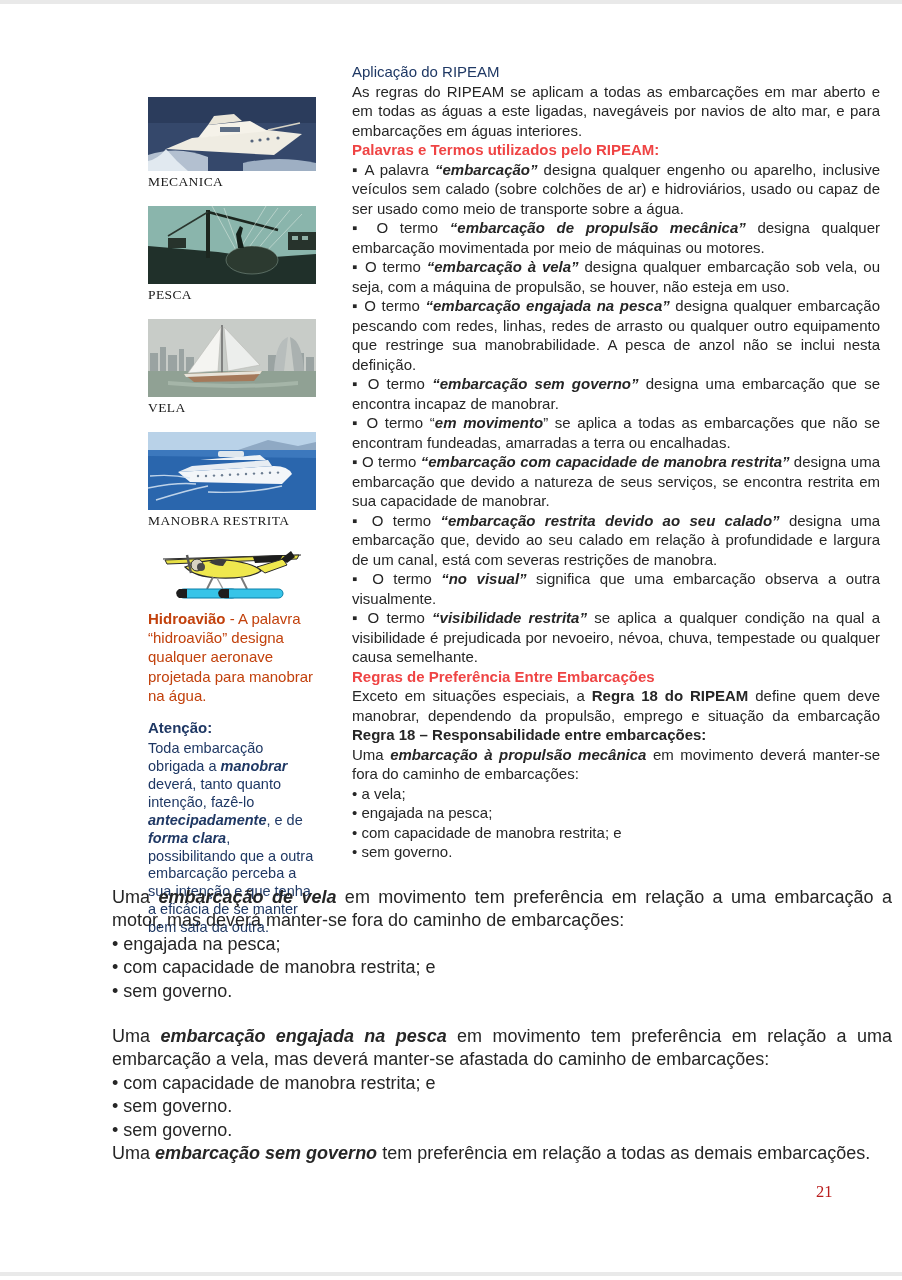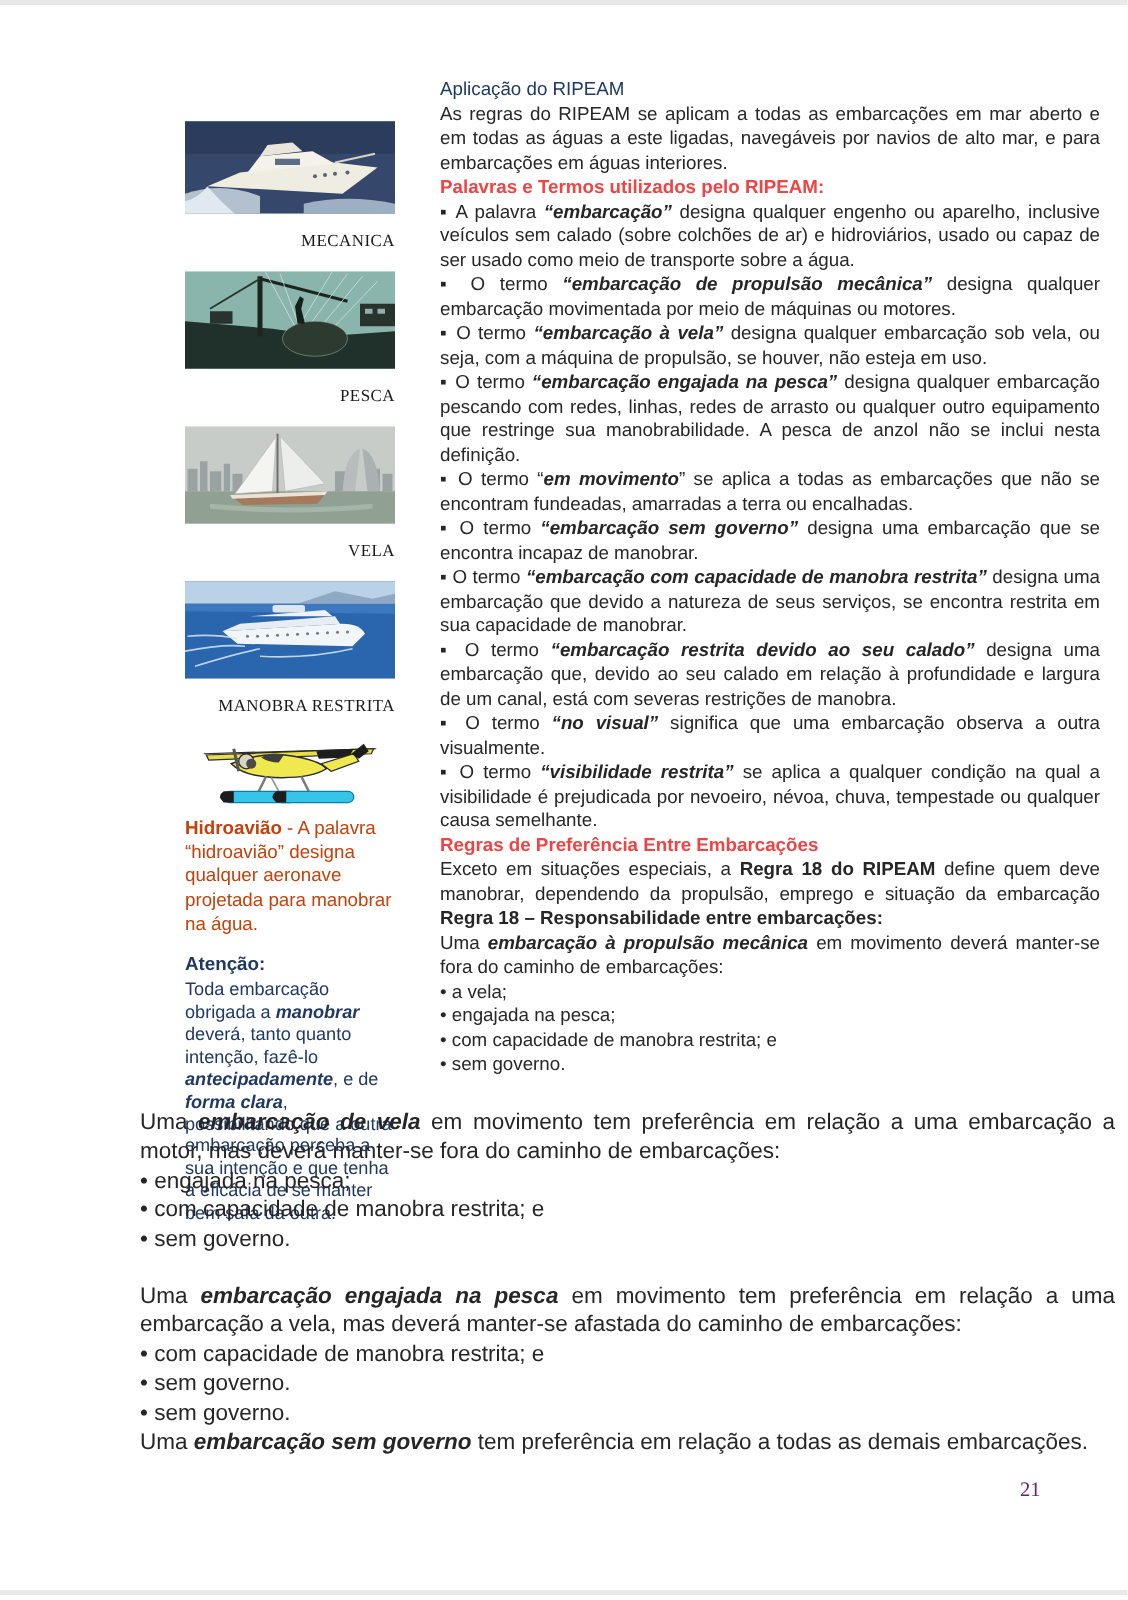--- a/index.html
+++ b/index.html
@@ -17,7 +17,7 @@
   .figure svg{display:block;width:168px;}
   .fig-label{
     font-family:"Liberation Serif",serif;font-size:13.5px;color:#1a1a1a;
-    text-align:right;margin-top:14px;line-height:16px;letter-spacing:.4px;
+    text-align:left;margin-top:3px;line-height:16px;letter-spacing:.4px;
   }
   .seaplane-wrap{margin:2px 0 6px 0;}
   .seaplane-wrap svg{display:block;width:150px;margin:0 auto;}

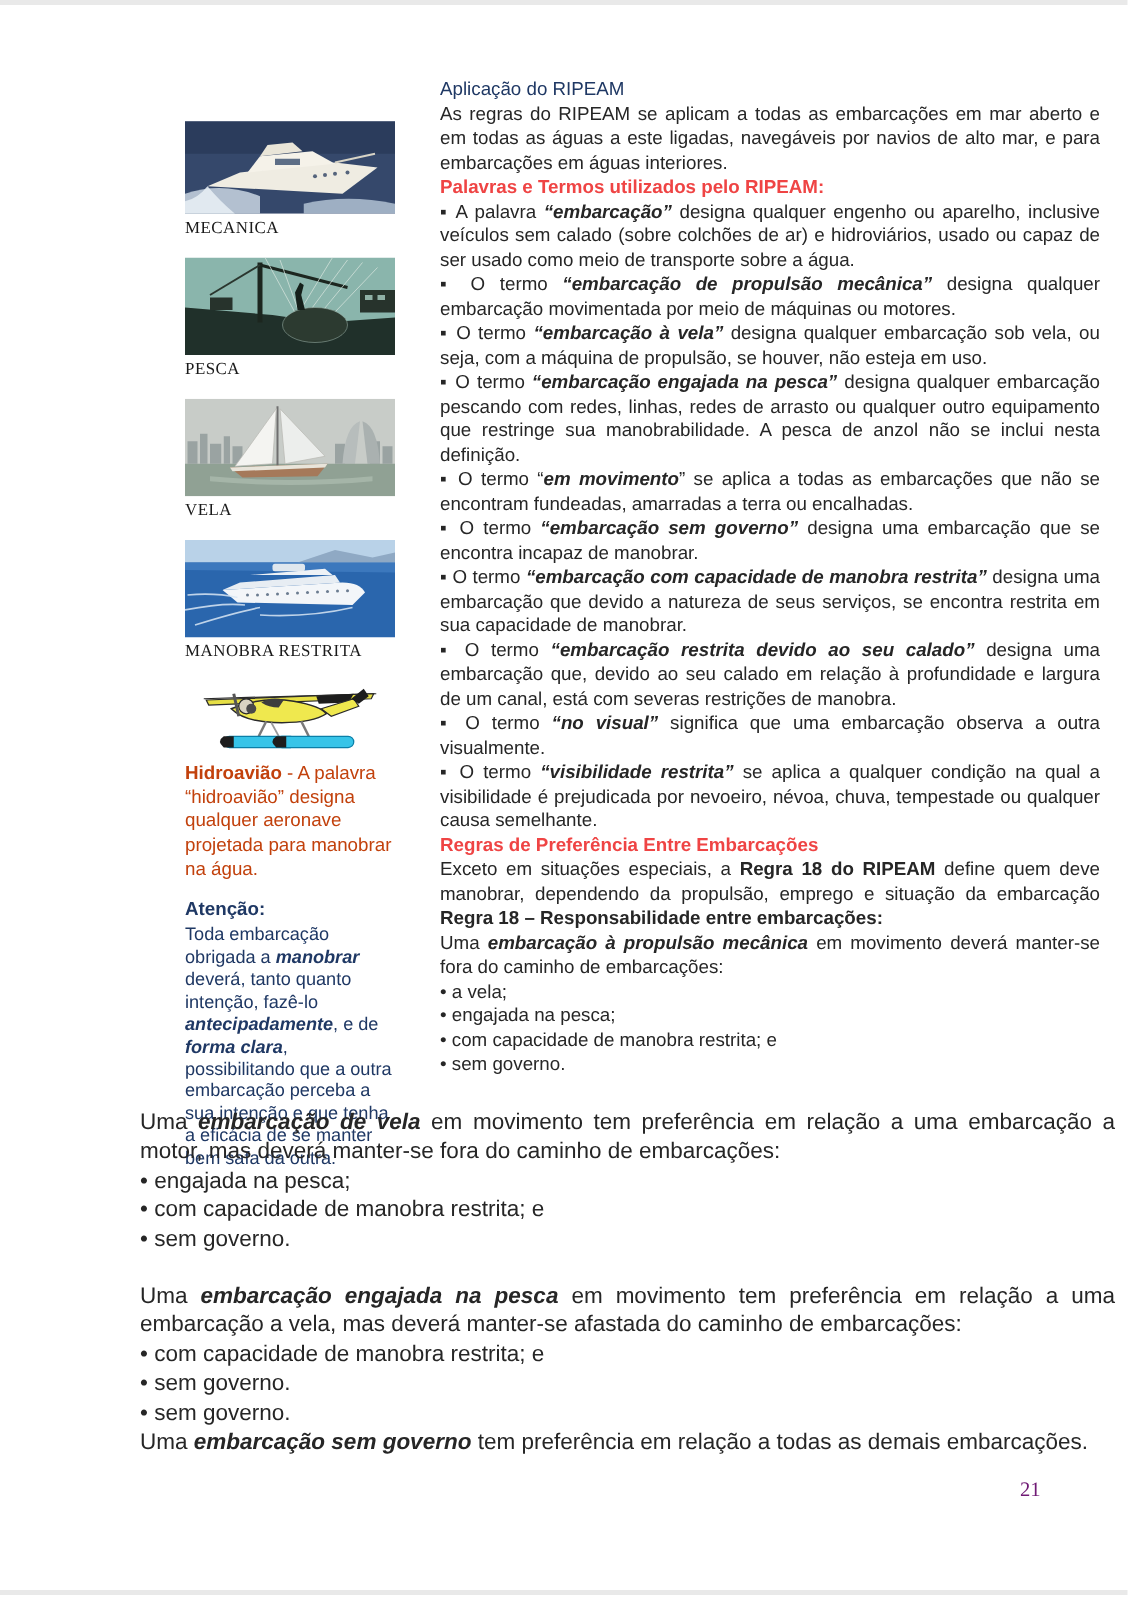--- a/index.html
+++ b/index.html
@@ -199,8 +199,8 @@
   <p><span>▪ O termo </span><span class="b i">“embarcação de propulsão mecânica”</span><span> designa qualquer embarcação movimentada por meio de máquinas ou motores.</span></p>
   <p><span>▪ O termo </span><span class="b i">“embarcação à vela”</span><span> designa qualquer embarcação sob vela, ou seja, com a máquina de propulsão, se houver, não esteja em uso.</span></p>
   <p><span>▪ O termo </span><span class="b i">“embarcação engajada na pesca”</span><span> designa qualquer embarcação pescando com redes, linhas, redes de arrasto ou qualquer outro equipamento que restringe sua manobrabilidade. A pesca de anzol não se inclui nesta definição.</span></p>
+  <p><span>▪ O termo </span><span class="b i">“embarcação sem governo”</span><span> designa uma embarcação que se encontra incapaz de manobrar.</span></p>
   <p><span>▪ O termo “</span><span class="b i">em movimento</span><span>” se aplica a todas as embarcações que não se encontram fundeadas, amarradas a terra ou encalhadas.</span></p>
-  <p><span>▪ O termo </span><span class="b i">“embarcação sem governo”</span><span> designa uma embarcação que se encontra incapaz de manobrar.</span></p>
   <p><span>▪ O termo </span><span class="b i">“embarcação com capacidade de manobra restrita”</span><span> designa uma embarcação que devido a natureza de seus serviços, se encontra restrita em sua capacidade de manobrar.</span></p>
   <p><span>▪ O termo </span><span class="b i">“embarcação restrita devido ao seu calado”</span><span> designa uma embarcação que, devido ao seu calado em relação à profundidade e largura de um canal, está com severas restrições de manobra.</span></p>
   <p><span>▪ O termo </span><span class="b i">“no visual”</span><span> significa que uma embarcação observa a outra visualmente.</span></p>

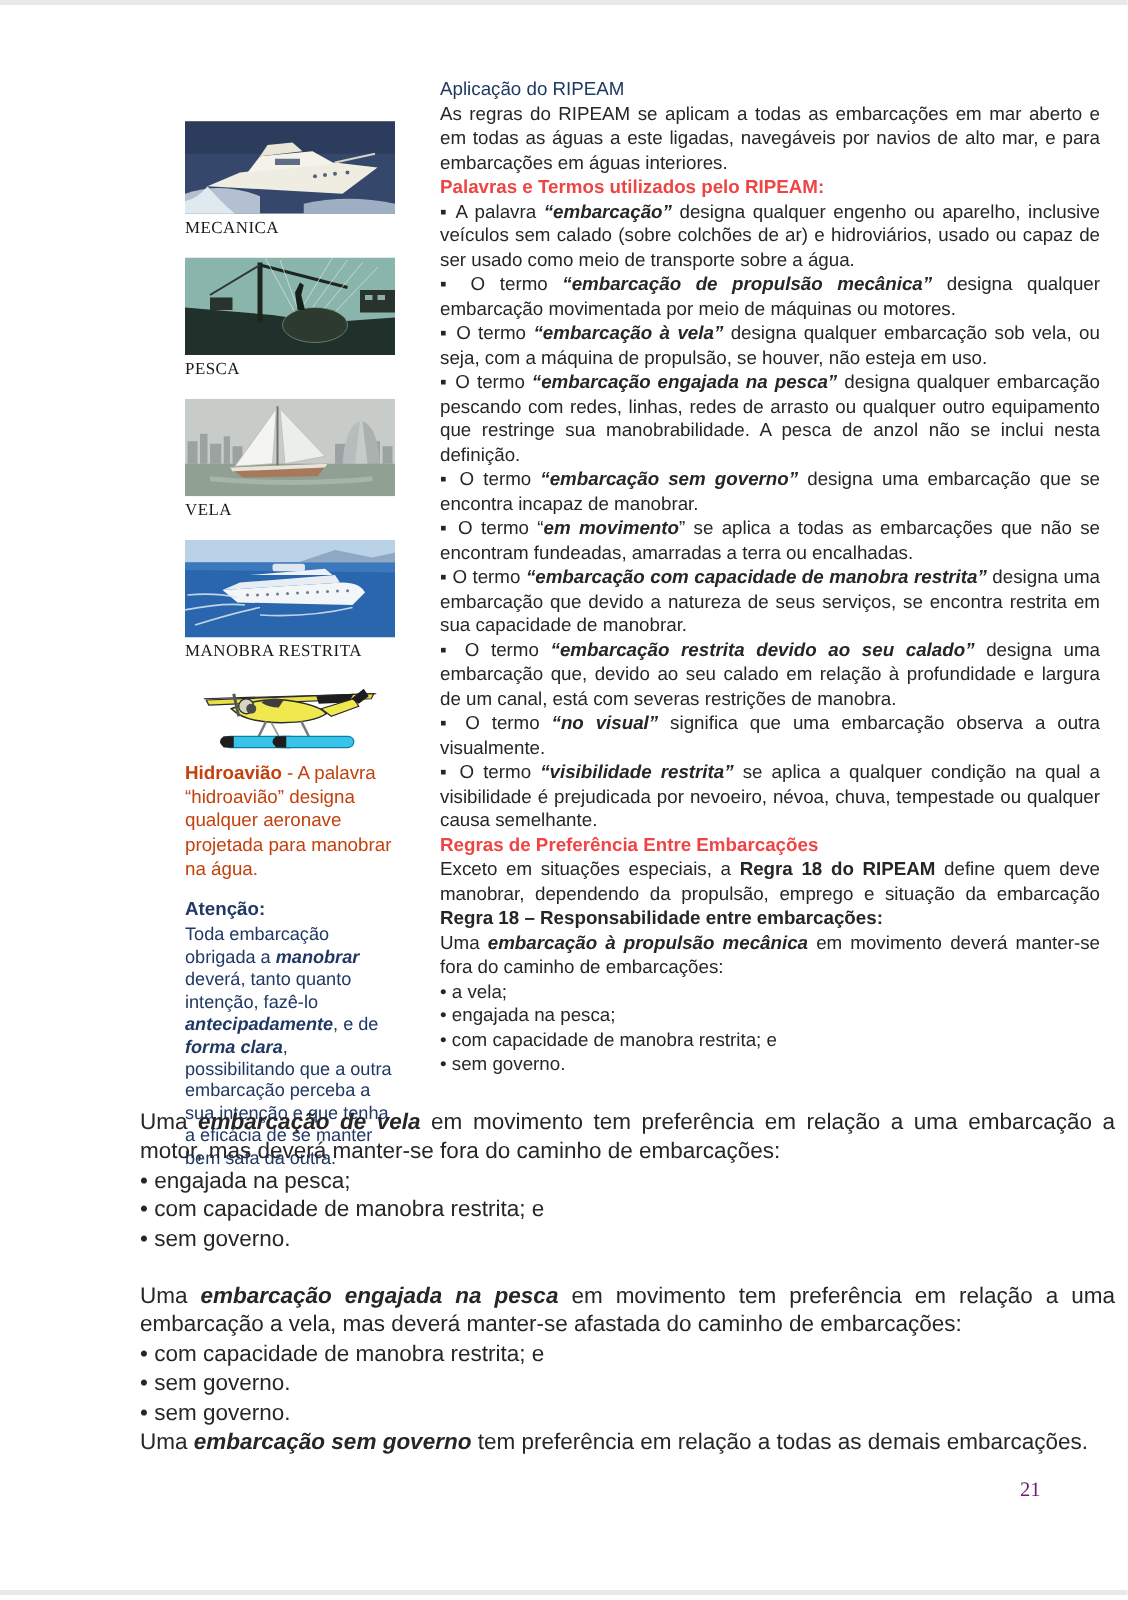--- a/index.html
+++ b/index.html
@@ -43,7 +43,7 @@
 
   .page-number{
     position:absolute;left:816px;top:1182px;
-    font-family:"Liberation Serif",serif;font-size:16.5px;color:#701a75;
+    font-family:"Liberation Serif",serif;font-size:16.5px;color:#b91c1c;
   }
 </style>
 </head>

